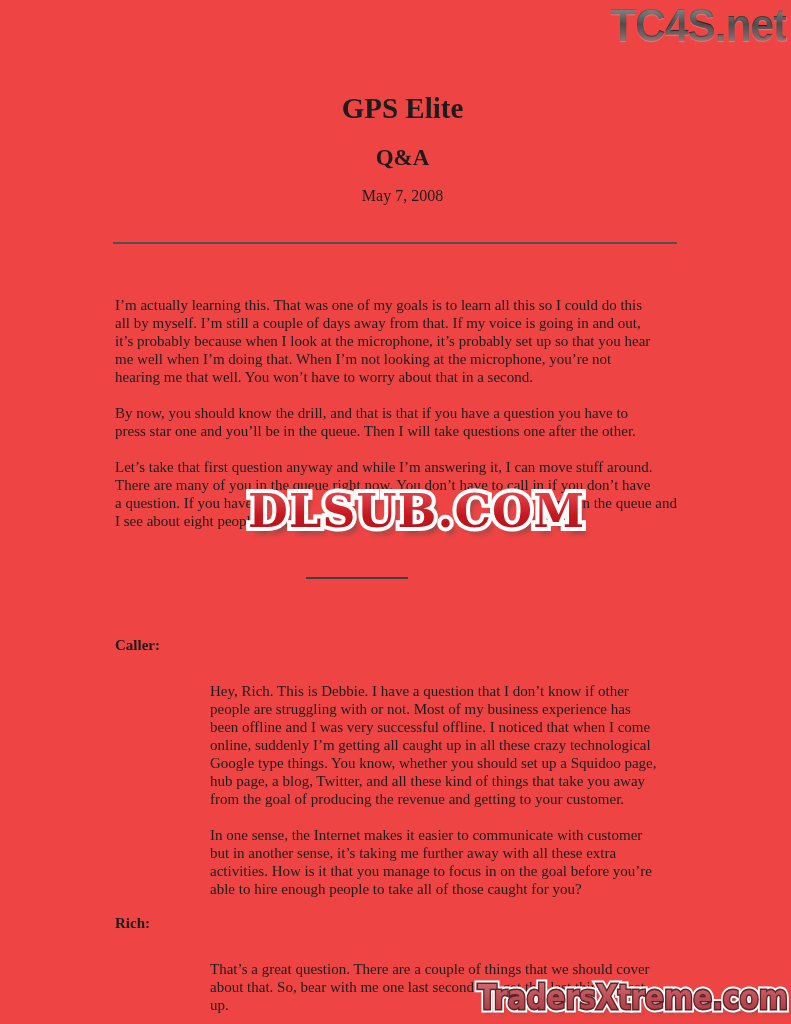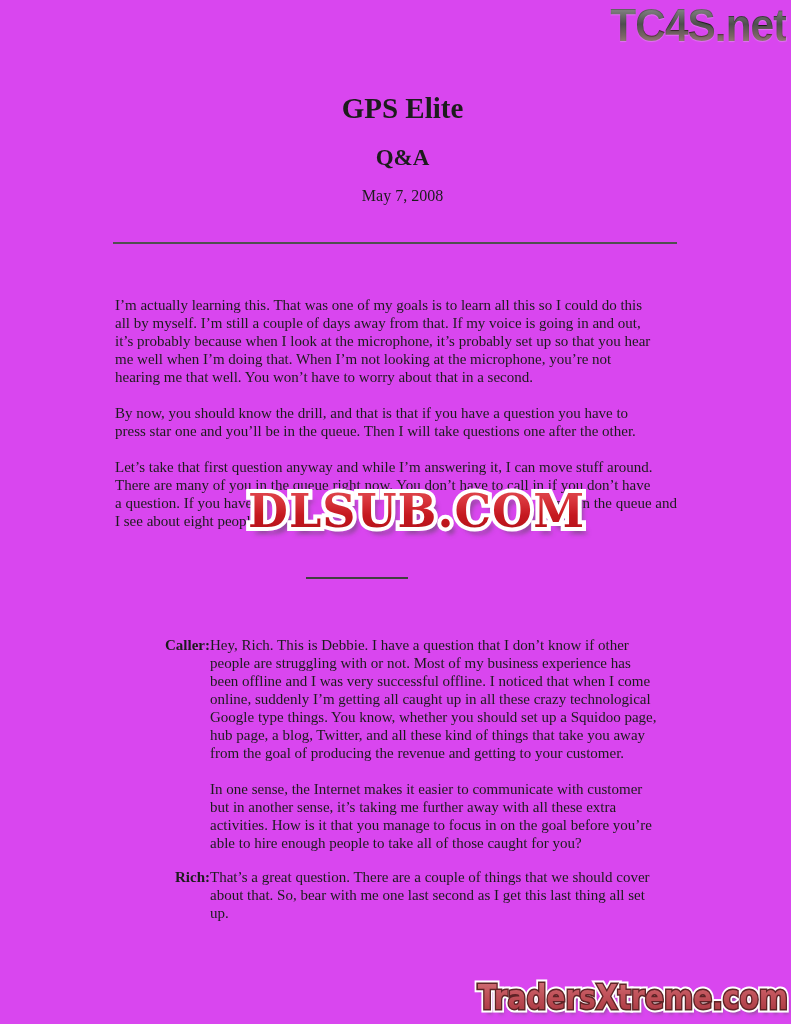--- a/index.html
+++ b/index.html
@@ -8,7 +8,7 @@
     position: relative;
     width: 791px;
     height: 1024px;
-    background: #d946ef;
+    background: #ef4444;
     overflow: hidden;
     font-family: "Liberation Serif", "DejaVu Serif", serif;
     color: #1c1c1c;

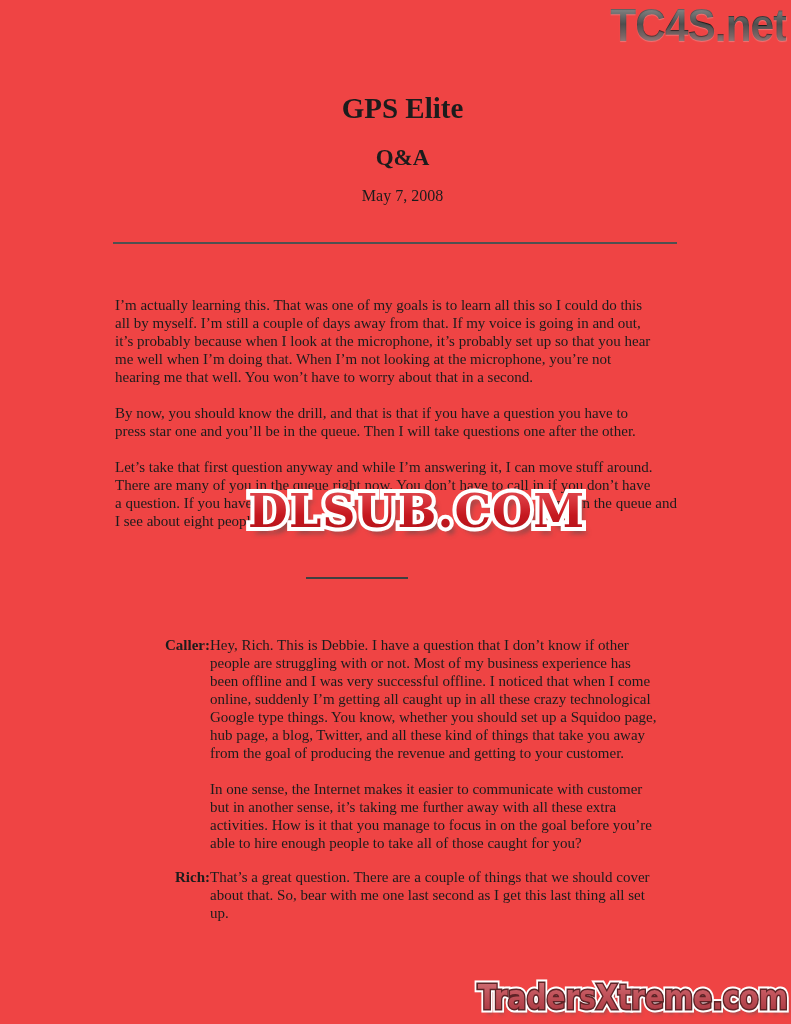--- a/index.html
+++ b/index.html
@@ -55,7 +55,7 @@
   .dialog { position: absolute; top: 636px; left: 115px; width: 562px; font-size: 15px; line-height: 18px; }
   .turn { display: flex; }
   .turn-rich { margin-top: 16px; }
-  .speaker { width: 95px; flex: 0 0 95px; font-weight: bold; text-align: right; }
+  .speaker { width: 95px; flex: 0 0 95px; font-weight: bold; }
   .speech { flex: 1 1 auto; }
   .speech p { white-space: pre-line; margin: 0 0 18px 0; }
   .speech p:last-child { margin-bottom: 0; }

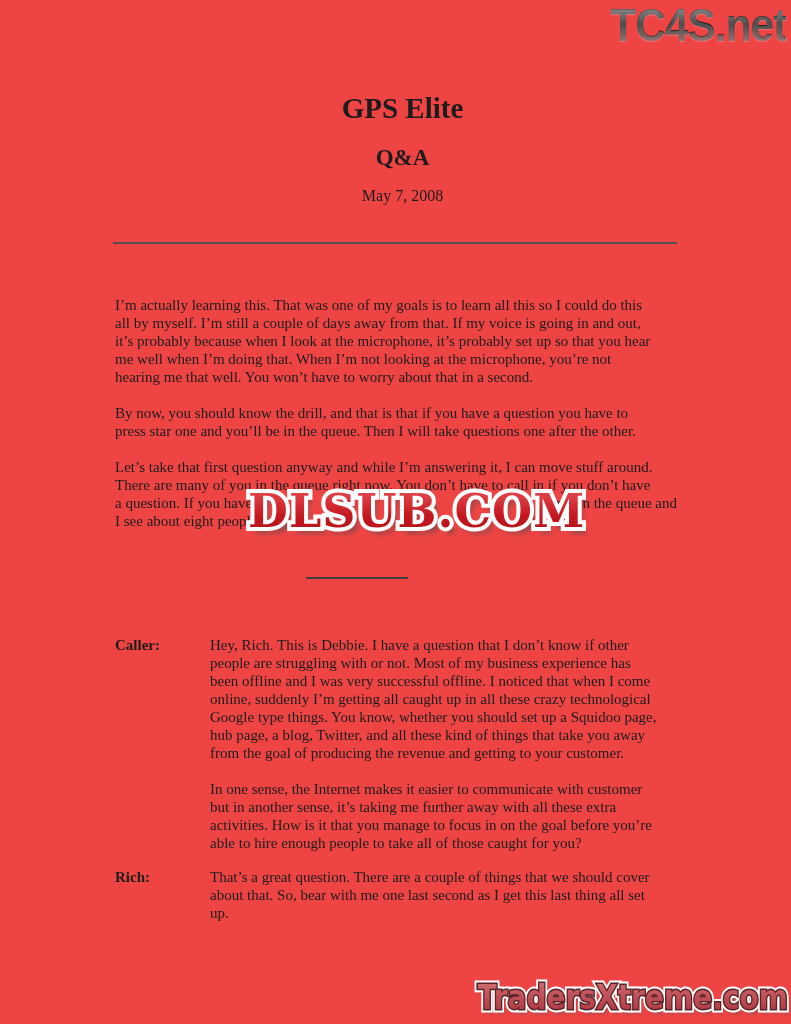--- a/index.html
+++ b/index.html
@@ -56,7 +56,7 @@
   .turn { display: flex; }
   .turn-rich { margin-top: 16px; }
   .speaker { width: 95px; flex: 0 0 95px; font-weight: bold; }
-  .speech { flex: 1 1 auto; }
+  .speech { flex: 1 1 auto; margin-top: 46px; }
   .speech p { white-space: pre-line; margin: 0 0 18px 0; }
   .speech p:last-child { margin-bottom: 0; }
 

